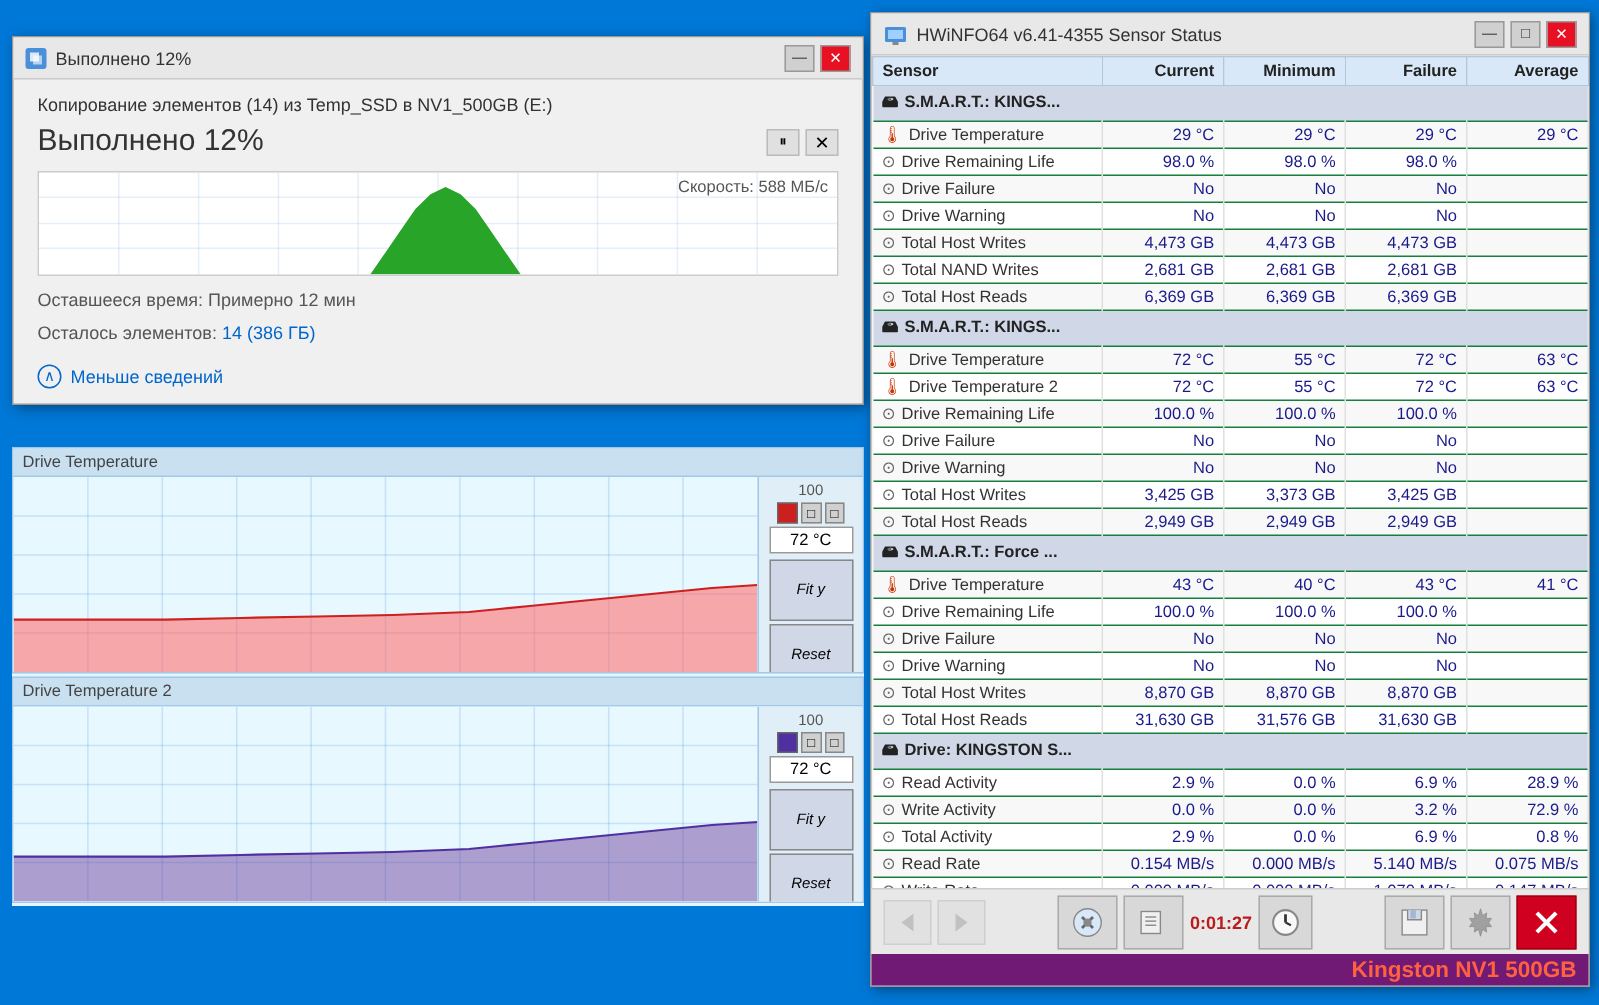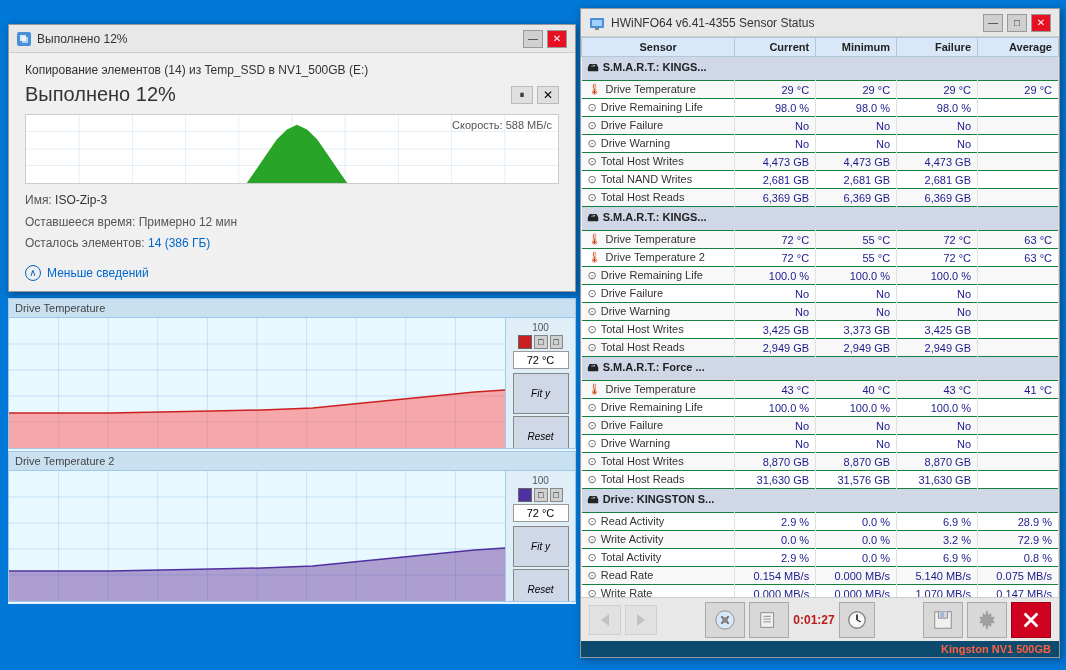--- a/index.html
+++ b/index.html
@@ -279,7 +279,7 @@
       background: #D8E8F8;
       border: 1px solid #B0C8D8;
       padding: 3px 6px;
-      text-align: center;
+      text-align: left;
       font-weight: 600;
       color: #222;
       position: sticky;

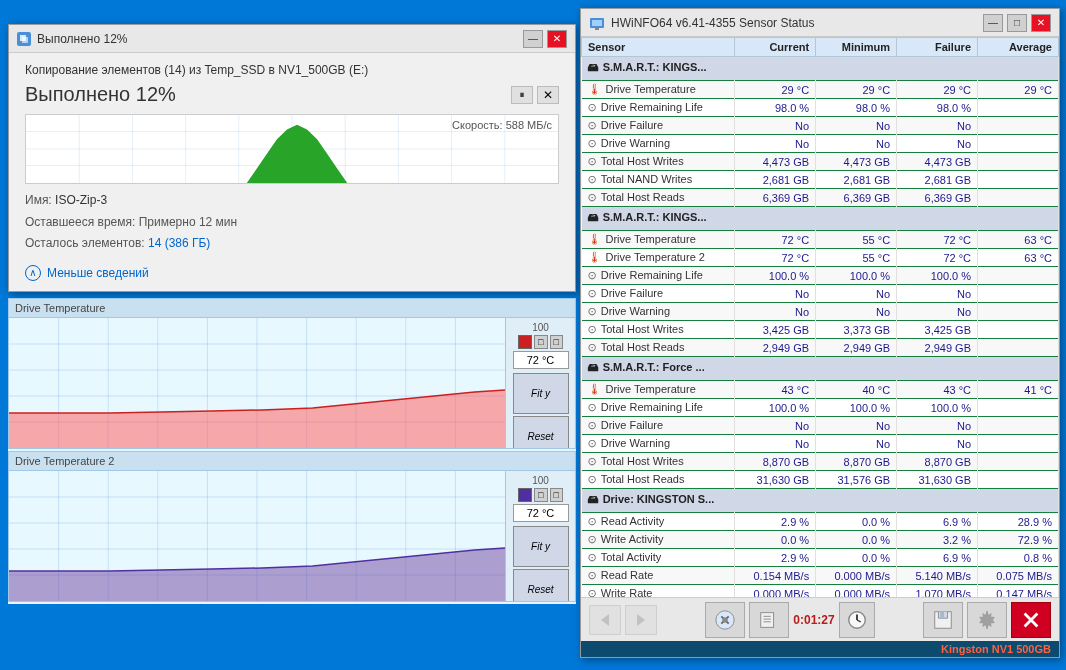--- a/index.html
+++ b/index.html
@@ -472,7 +472,6 @@
     </div>
 
     <div class="copy-info">
-      <div><span class="label">Имя:</span> <span class="value">ISO-Zip-3</span></div>
       <div><span class="label">Оставшееся время: Примерно 12 мин</span></div>
       <div><span class="label">Осталось элементов:</span> <span class="link">14 (386 ГБ)</span></div>
     </div>

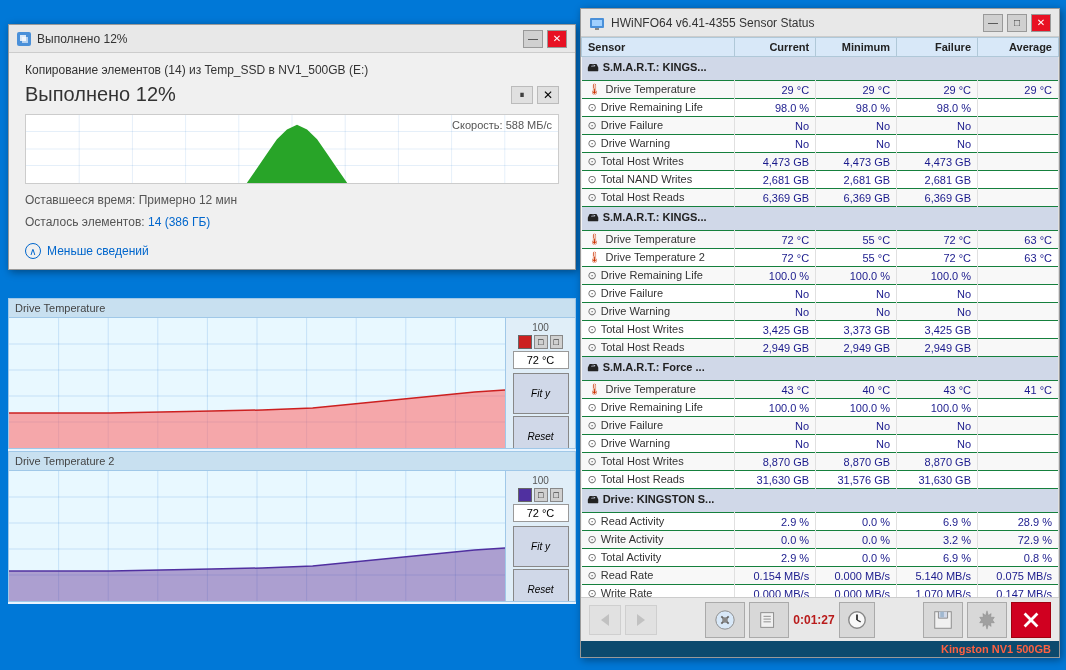--- a/index.html
+++ b/index.html
@@ -391,9 +391,9 @@
     }
 
     .status-bar {
-      background: #0c4a6e;
+      background: #701a75;
       color: #FF6040;
-      font-size: 11px;
+      font-size: 15px;
       font-weight: 600;
       padding: 2px 8px;
       text-align: right;

